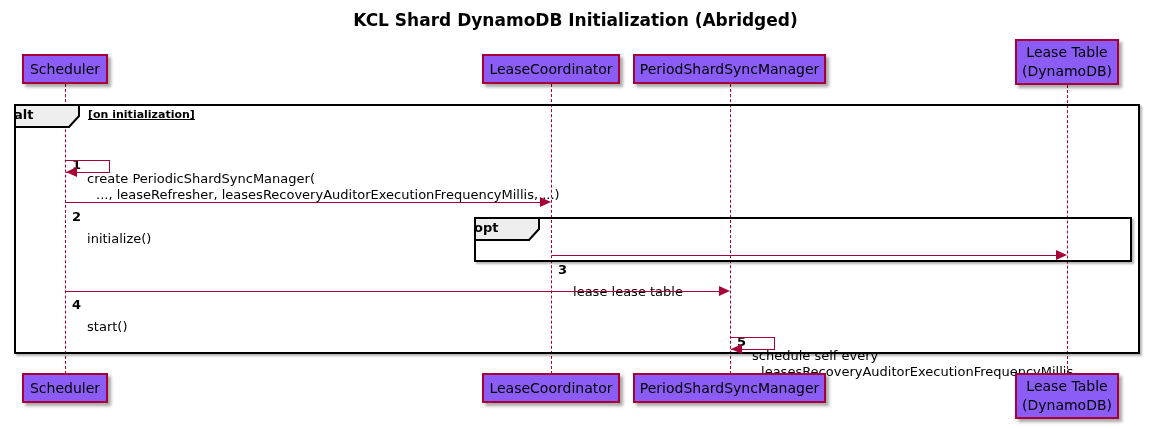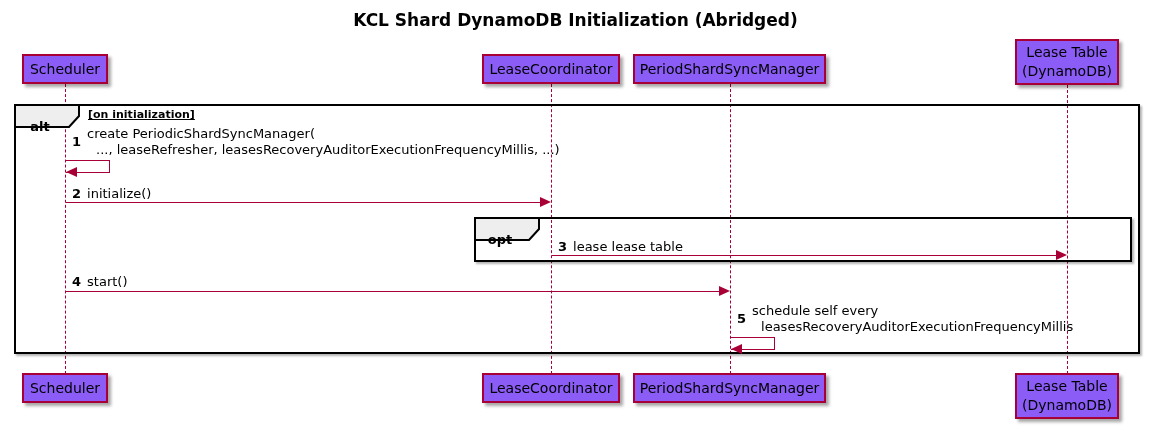--- a/index.html
+++ b/index.html
@@ -25,8 +25,8 @@
   .pentagon { position:absolute; width:66px; height:24px; }
   .pentagon svg { display:block; }
   .pentagon .flabel {
-    position:absolute; top:3px; left:0; width:52px; text-align:center;
-    font-size:13px; font-weight:bold;margin-top:12px;
+    position:absolute; top:3px; left:0; width:52px; 
+    font-size:13px; font-weight:bold;
   }
   .condition { position:absolute; font-size:11px; font-weight:bold; white-space:nowrap;text-decoration:underline; }
   .msg {

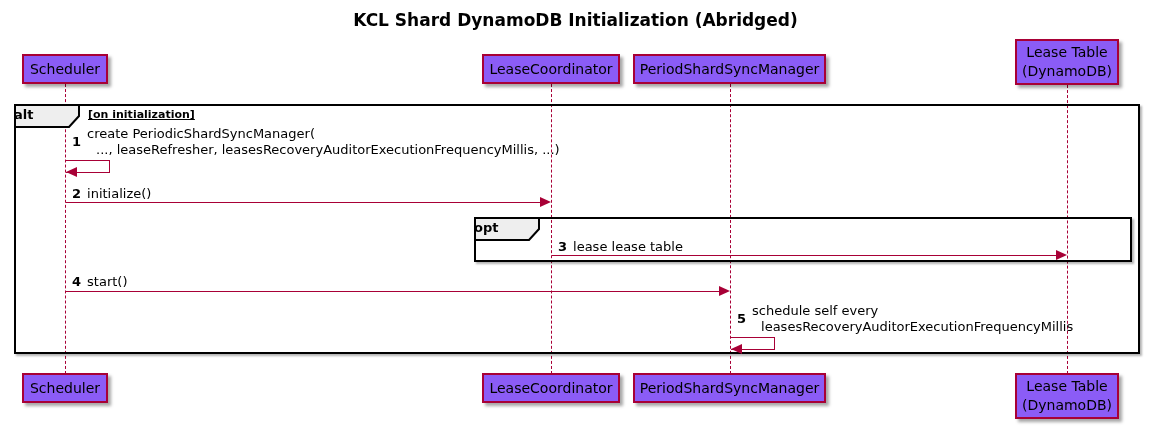--- a/index.html
+++ b/index.html
@@ -34,7 +34,7 @@
     font-size:13px; white-space:nowrap;
   }
   .msg .num { font-weight:bold; }
-  .msg .lines { display:flex; flex-direction:column; line-height:1.2; }
+  .msg .lines { display:flex; flex-direction:column; line-height:1.2;margin-top:45px; }
   .msg .lines .l2 { padding-left:9px; }
   .arrow-line { position:absolute; height:0; border-top:1px solid #A80036; }
   .arrow-head-right {

